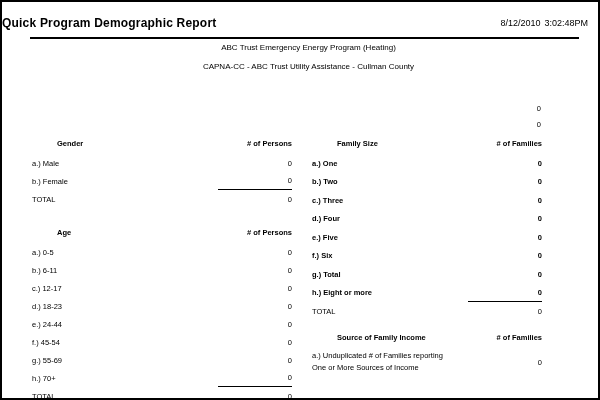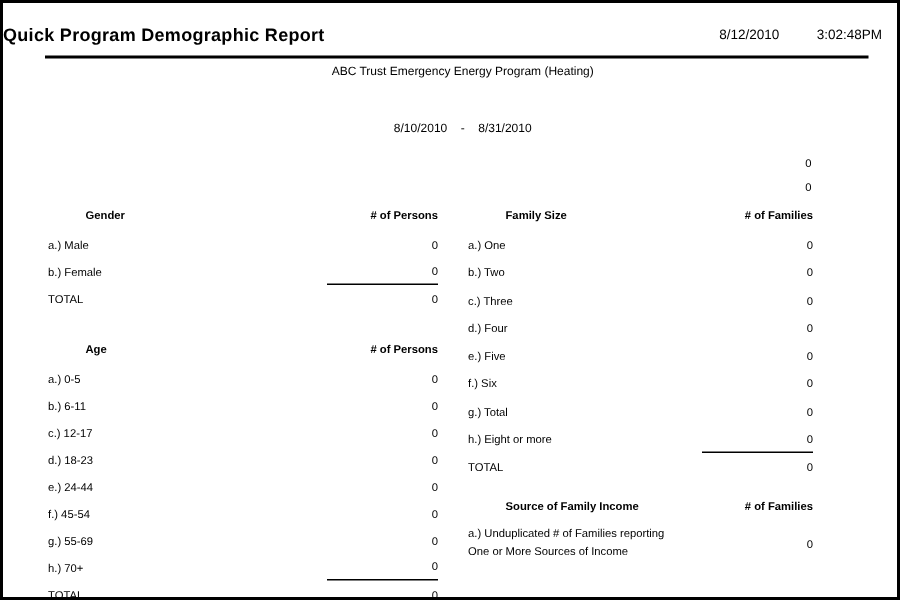--- a/index.html
+++ b/index.html
@@ -14,7 +14,7 @@
   }
   .datetime {
     position:absolute; top:16px; right:10px; font-size:9px;
-    display:flex; gap:25px;
+    display:flex; gap:4px;
   }
   .title-rule {
     position:absolute; top:35px; left:28px; width:549px; height:0;

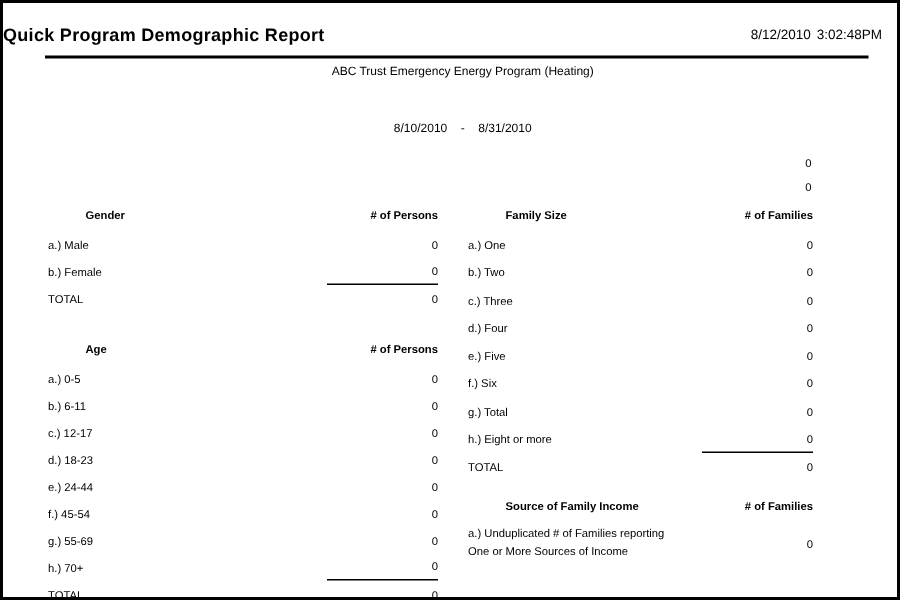--- a/index.html
+++ b/index.html
@@ -70,6 +70,7 @@
   <div class="title-rule"></div>
 
   <div class="centered-line program-line">ABC Trust Emergency Energy Program (Heating)</div>
+  <div class="centered-line agency-line">CAPNA-CC - ABC Trust Utility Assistance - Cullman County</div>
 
   <div class="centered-line period-line">
     <span>8/10/2010</span>

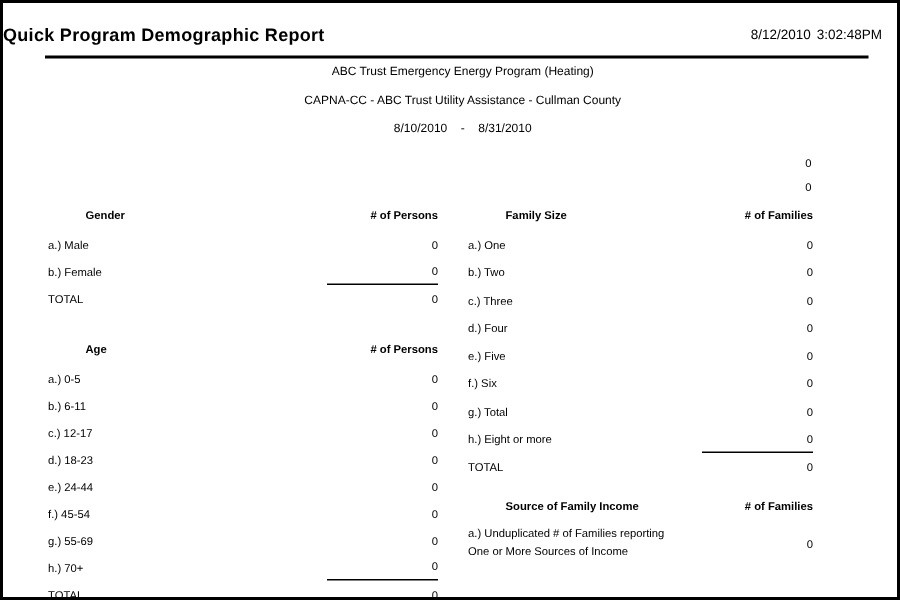--- a/index.html
+++ b/index.html
@@ -72,11 +72,6 @@
   <div class="centered-line program-line">ABC Trust Emergency Energy Program (Heating)</div>
   <div class="centered-line agency-line">CAPNA-CC - ABC Trust Utility Assistance - Cullman County</div>
 
-  <div class="centered-line period-line">
-    <span>8/10/2010</span>
-    <span>-</span>
-    <span>8/31/2010</span>
-  </div>
 
   <div class="summary">
     <div>

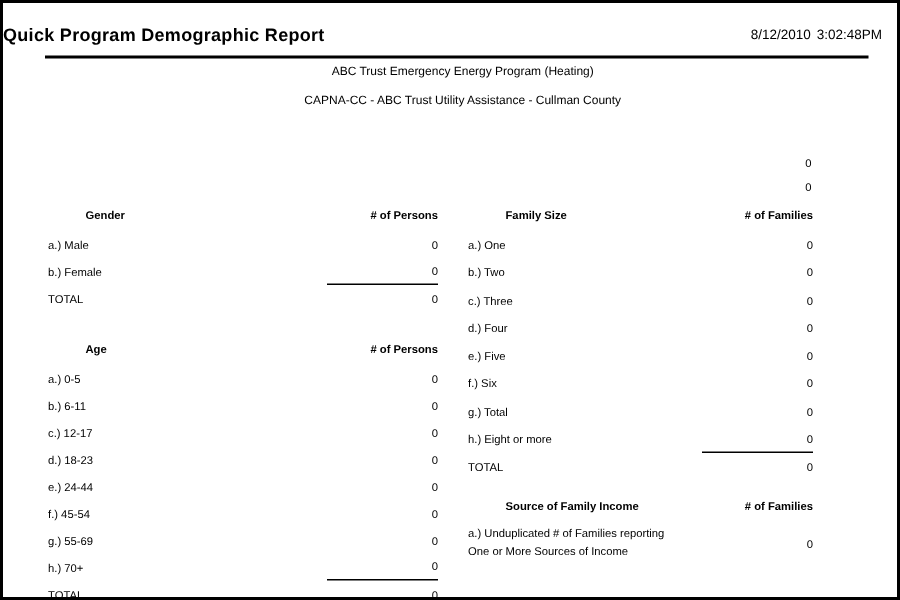--- a/index.html
+++ b/index.html
@@ -37,7 +37,7 @@
     margin-bottom:6px; line-height:9px;margin-left:25px;
   }
   .trow { display:flex; height:18px; }
-  .col-right .rows .trow { height:18.5px; }
+  .col-right .rows .trow { height:18.5px;font-weight:bold; }
   .trow .lbl { align-self:center; white-space:nowrap; }
   .trow .val {
     width:74px; margin-left:auto; text-align:right; height:100%;

